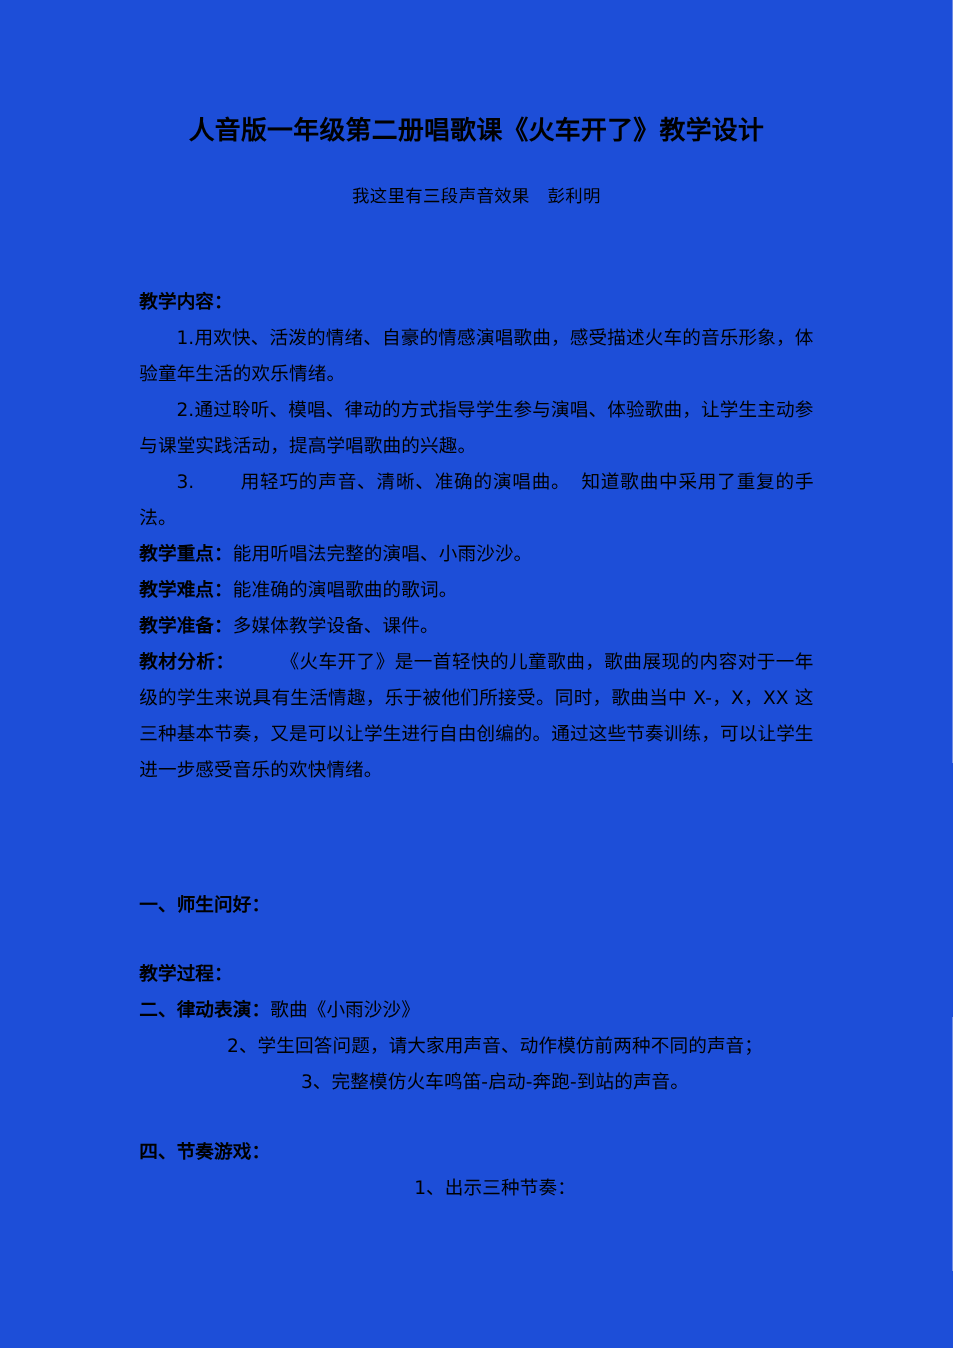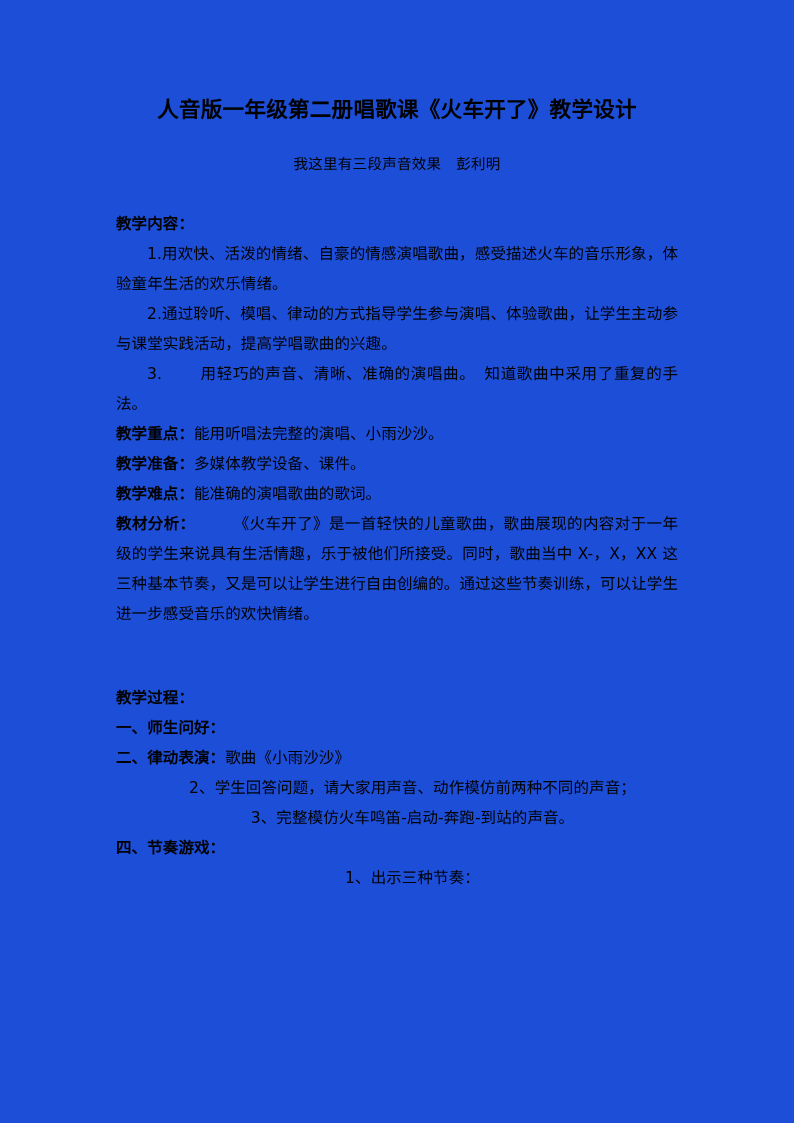--- a/index.html
+++ b/index.html
@@ -65,6 +65,7 @@
 
   .heading {
     font-weight: bold;
+    margin-top: 28px;
   }
 
   

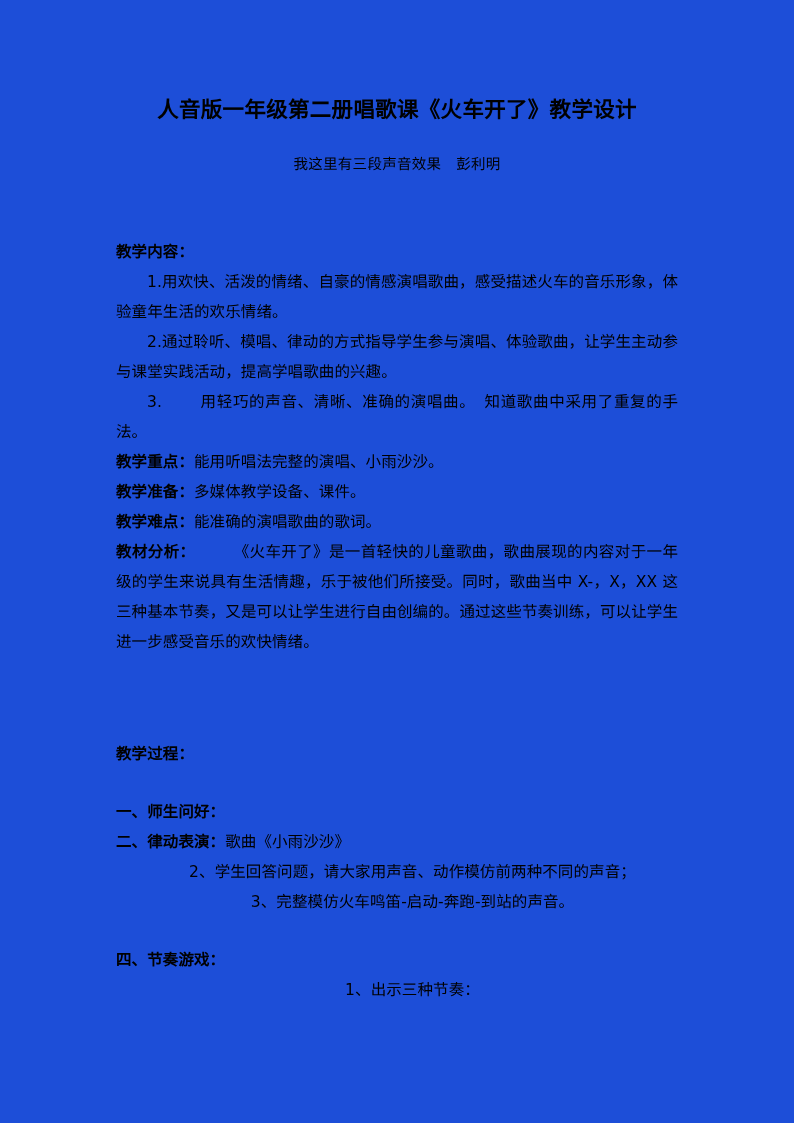--- a/index.html
+++ b/index.html
@@ -125,9 +125,9 @@
 
       <p><span class="heading">教学重点：</span><span class="reg">能用听唱法完整的演唱、小雨沙沙。</span></p>
 
+      <p><span class="heading">教学难点：</span><span class="reg">能准确的演唱歌曲的歌词。</span></p>
+
       <p><span class="heading">教学准备：</span><span class="reg">多媒体教学设备、课件。</span></p>
-
-      <p><span class="heading">教学难点：</span><span class="reg">能准确的演唱歌曲的歌词。</span></p>
 
       <p><span class="heading">教材分析：</span><span class="gap-wide"></span><span class="reg">《火车开了》是一首轻快的儿童歌曲，歌曲展现的内容对于一年级的学生来说具有生活情趣，乐于被他们所接受。同时，歌曲当中 X-，X，XX 这三种基本节奏，又是可以让学生进行自由创编的。通过这些节奏训练，可以让学生进一步感受音乐的欢快情绪。</span></p>
 

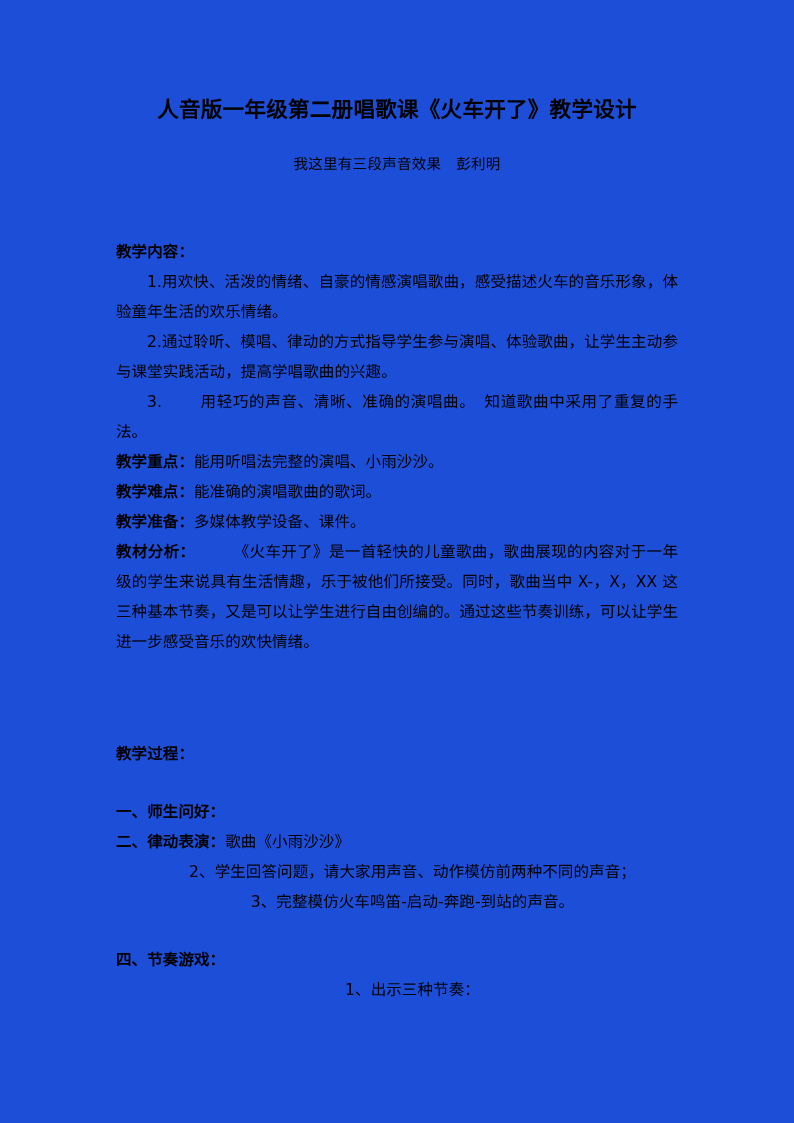--- a/index.html
+++ b/index.html
@@ -134,9 +134,9 @@
       <div class="blank-line">&nbsp;</div>
       <div class="blank-line-half">&nbsp;</div>
 
+      <p class="heading">一、师生问好：</p>
+
       <p class="heading">教学过程：</p>
-
-      <p class="heading">一、师生问好：</p>
 
       <p><span class="heading">二、律动表演：</span><span class="reg">歌曲《小雨沙沙》</span></p>
 

